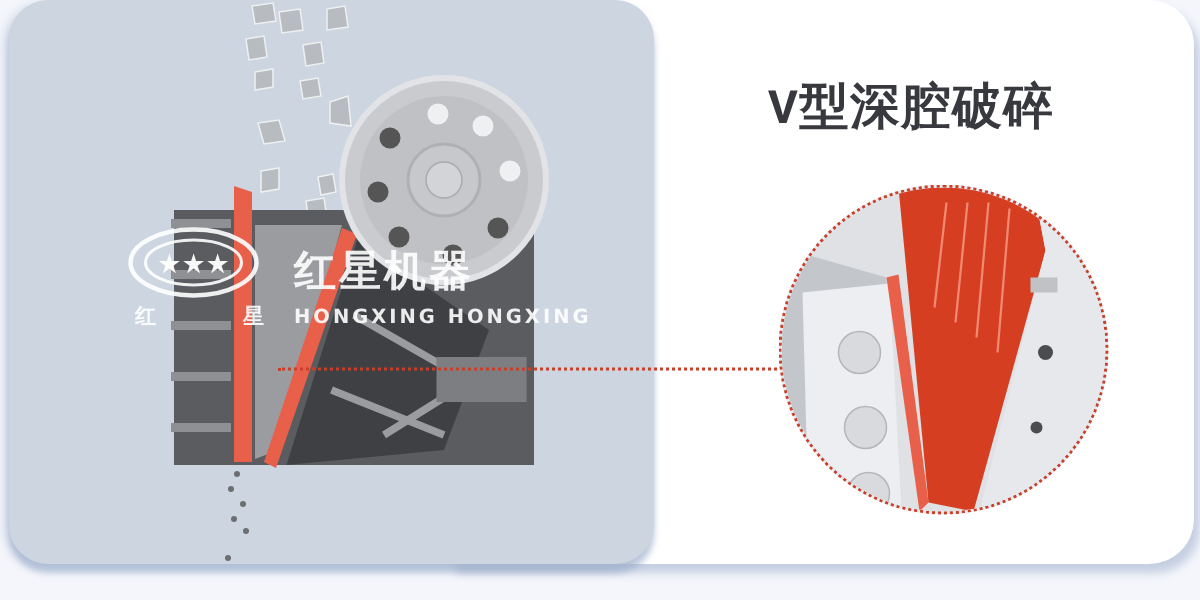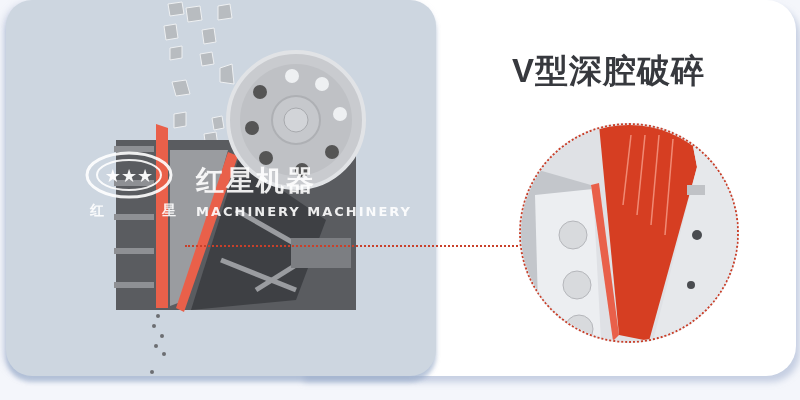--- a/index.html
+++ b/index.html
@@ -22,7 +22,7 @@
   }
   .title {
     position: absolute; left: 512px; top: 49px;
-    font-family: Liberation Sans, sans-serif; font-weight: bold;
+    font-family: Liberation Mono, monospace; font-weight: bold;
     font-size: 33px; letter-spacing: 1px; color: #37393e;
     white-space: nowrap;
   }

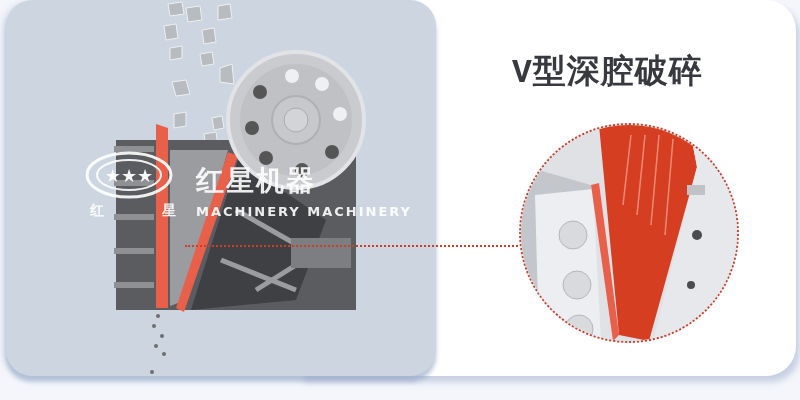--- a/index.html
+++ b/index.html
@@ -122,7 +122,7 @@
     <span class="wm-text" style="left:6px;top:52px;font-size:14px">红</span>
     <span class="wm-text" style="left:78px;top:52px;font-size:14px">星</span>
     <span class="wm-text" style="left:112px;top:12px;font-size:28px;letter-spacing:2px">红星机器</span>
-    <span class="wm-text" style="left:112px;top:54px;font-size:13px;letter-spacing:2px">MACHINERY MACHINERY</span>
+    <span class="wm-text" style="left:112px;top:54px;font-size:13px;letter-spacing:2px">HONGXING HONGXING</span>
   </div>
 </div>
 

